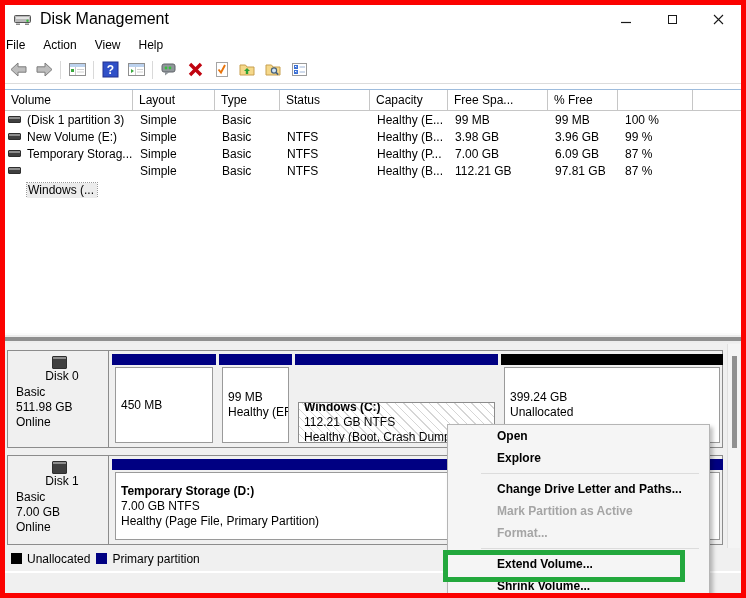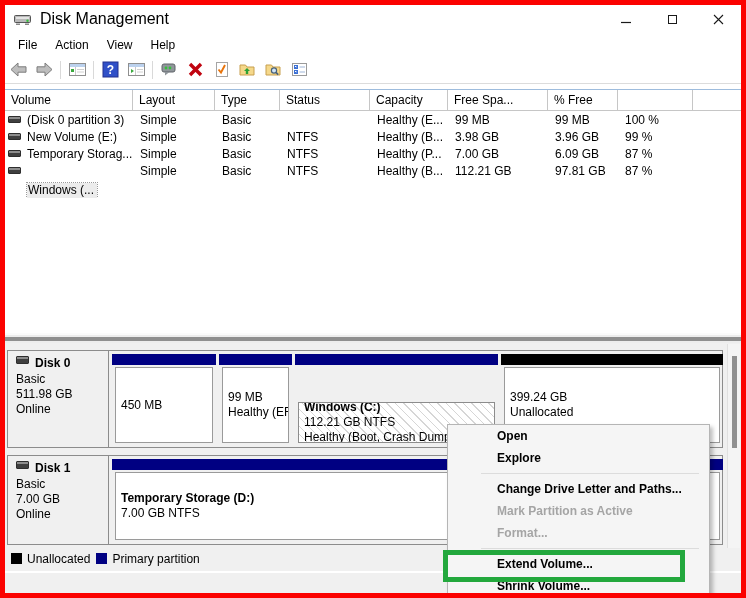--- a/index.html
+++ b/index.html
@@ -19,7 +19,7 @@
   
   .menubar { position:absolute; left:0; top:28px; width:736px; height:23px; display:flex; align-items:center; background:#fff; }
   .menu-item { padding:3px 9px; }
-  .menu-item:first-child { padding-left:13px; }
+  .menu-item:first-child { padding-left:1px; }
   
   .toolbar { position:absolute; left:0; top:51px; width:736px; height:28px; display:flex; align-items:center; background:#fff; border-bottom:1px solid #dcdcdc; }
   .tbtn { width:26px; height:24px; display:flex; align-items:center; justify-content:center; }

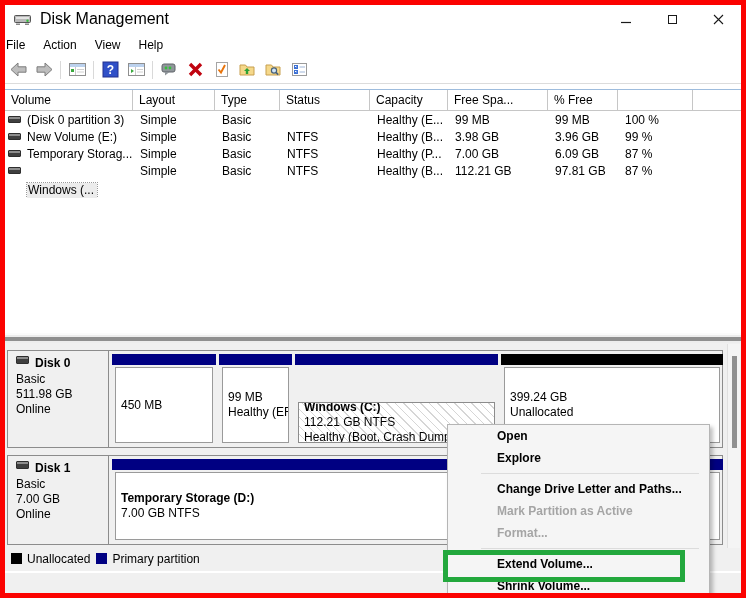--- a/index.html
+++ b/index.html
@@ -206,7 +206,7 @@
     <div class="trow">
       <div class="tcell name">
           <span class="drive-ico"></span>
-          <span>(Disk 0 partition 3)</span>
+          <span>(Disk 1 partition 3)</span>
         </div>
       <div class="tcell">Simple</div>
       <div class="tcell">Basic</div>

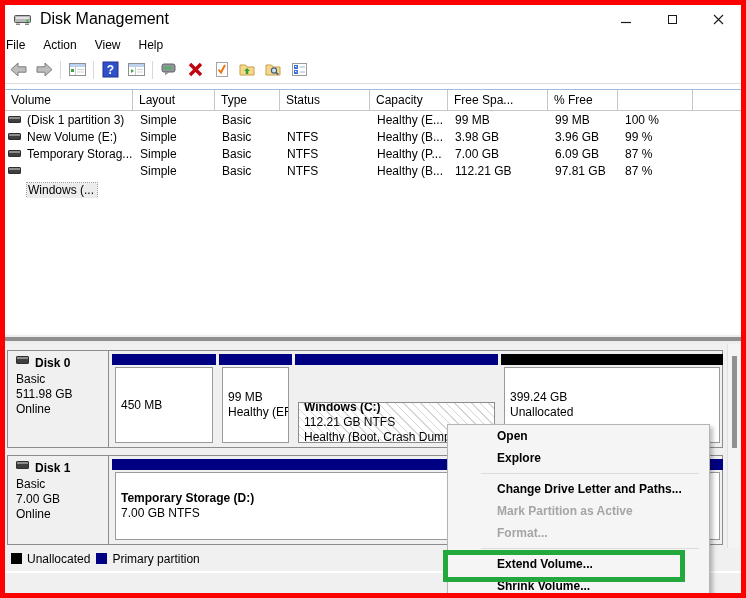--- a/index.html
+++ b/index.html
@@ -44,7 +44,7 @@
   .disk-row.d0 { top:7px; height:98px; }
   .disk-row.d1 { top:112px; height:90px; }
   .disk-label { position:absolute; left:0; top:0; bottom:0; width:101px; border-right:1px solid #8c8c8c; padding:5px 0 0 8px; line-height:15px; }
-  .disk-title { display:flex; align-items:flex-start; font-weight:bold; margin-bottom:1px; }
+  .disk-title { display:flex; align-items:center; font-weight:normal; margin-bottom:1px;flex-direction:column; }
   .disk-title .drive-ico { width:15px; height:8px; }
   .part { position:absolute; top:3px; bottom:3px; }
   .part-bar { position:absolute; left:0; right:0; top:0; height:11px; background:#000082; }

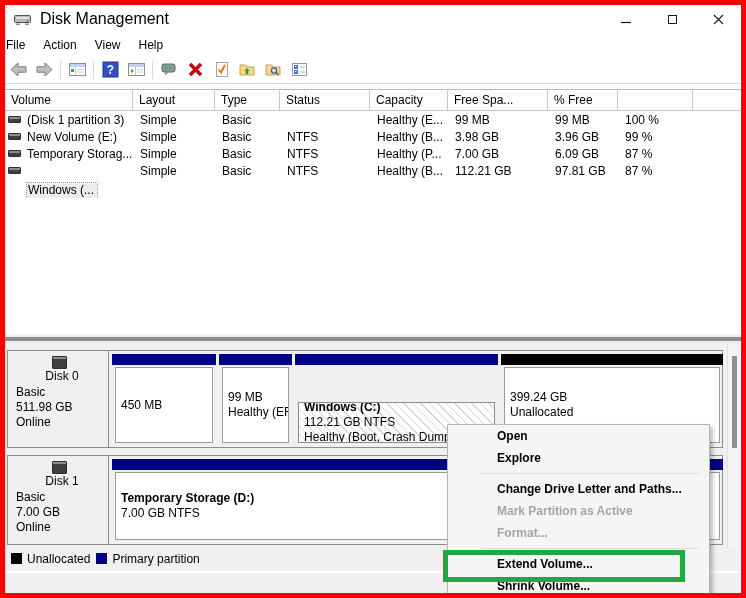--- a/index.html
+++ b/index.html
@@ -320,6 +320,7 @@
         <div class="part-body">
           <div class="part-title">Temporary Storage  (D:)</div>
           <div>7.00 GB NTFS</div>
+          <div>Healthy (Page File, Primary Partition)</div>
         </div>
       </div>
     </div>

